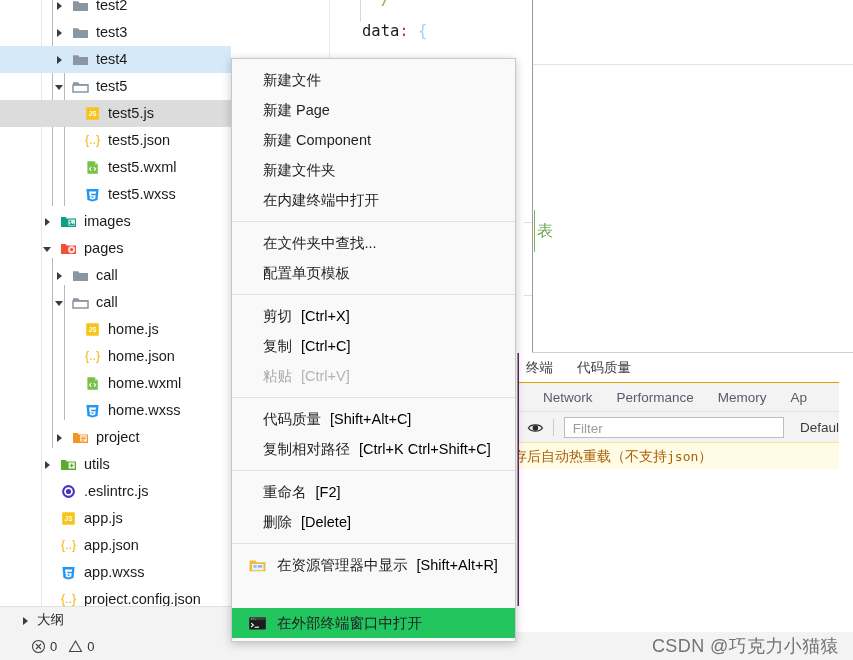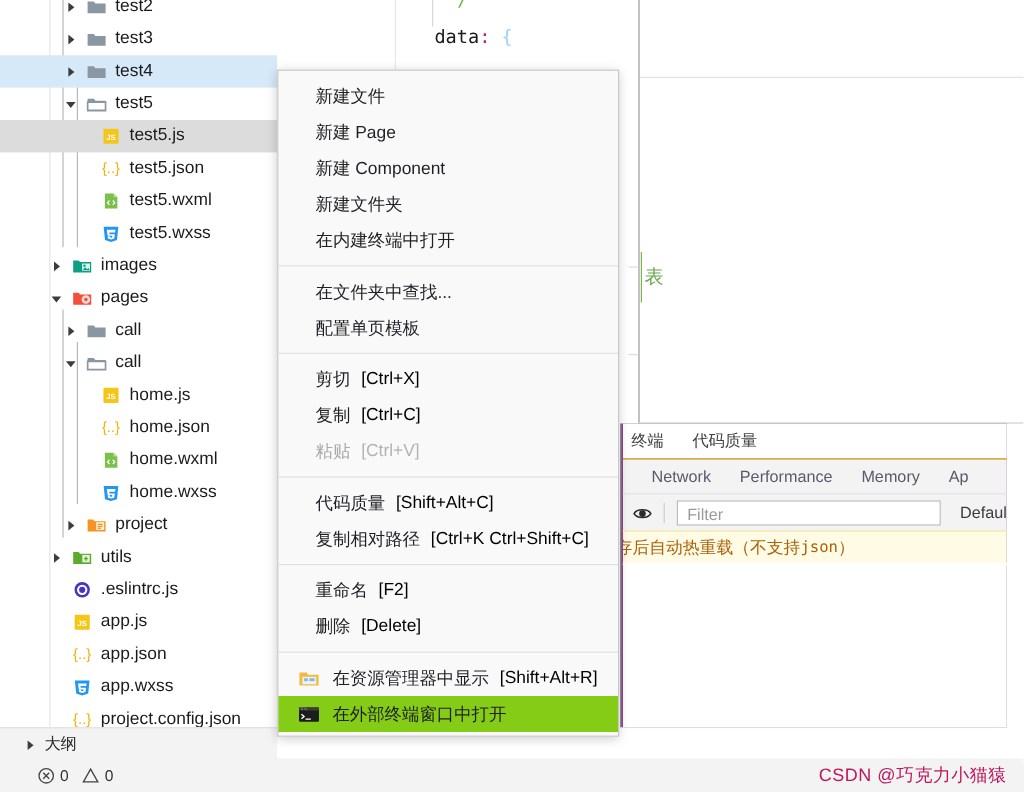--- a/index.html
+++ b/index.html
@@ -306,7 +306,7 @@
   }
   .mi.indent { padding-left: 31px; }
   .mi.disabled { color: #a8a8a8; }
-  .mi.hl { background: #84cc16; }
+  .mi.hl { background: #22c55e; margin-top: 28px; }
   .mi .key { color: #000000; margin-left: 9px; }
   .mi.disabled .key { color: #b4b4b4; }
   .mi .mi-ico {

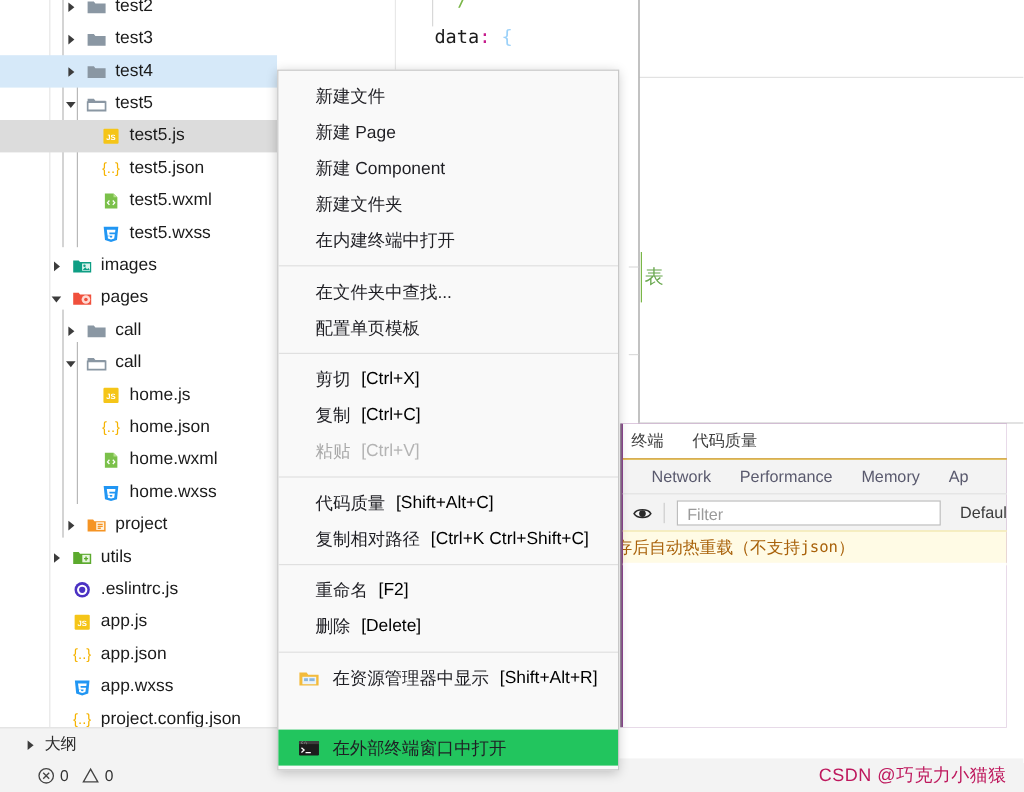--- a/index.html
+++ b/index.html
@@ -120,8 +120,8 @@
     position: absolute;
     right: 14px; top: 50%;
     transform: translateY(-50%);
-    font-size: 15px;
-    color: #be185d;
+    font-size: 18px;
+    color: #737373;
     letter-spacing: .4px;
     white-space: nowrap;
   }

